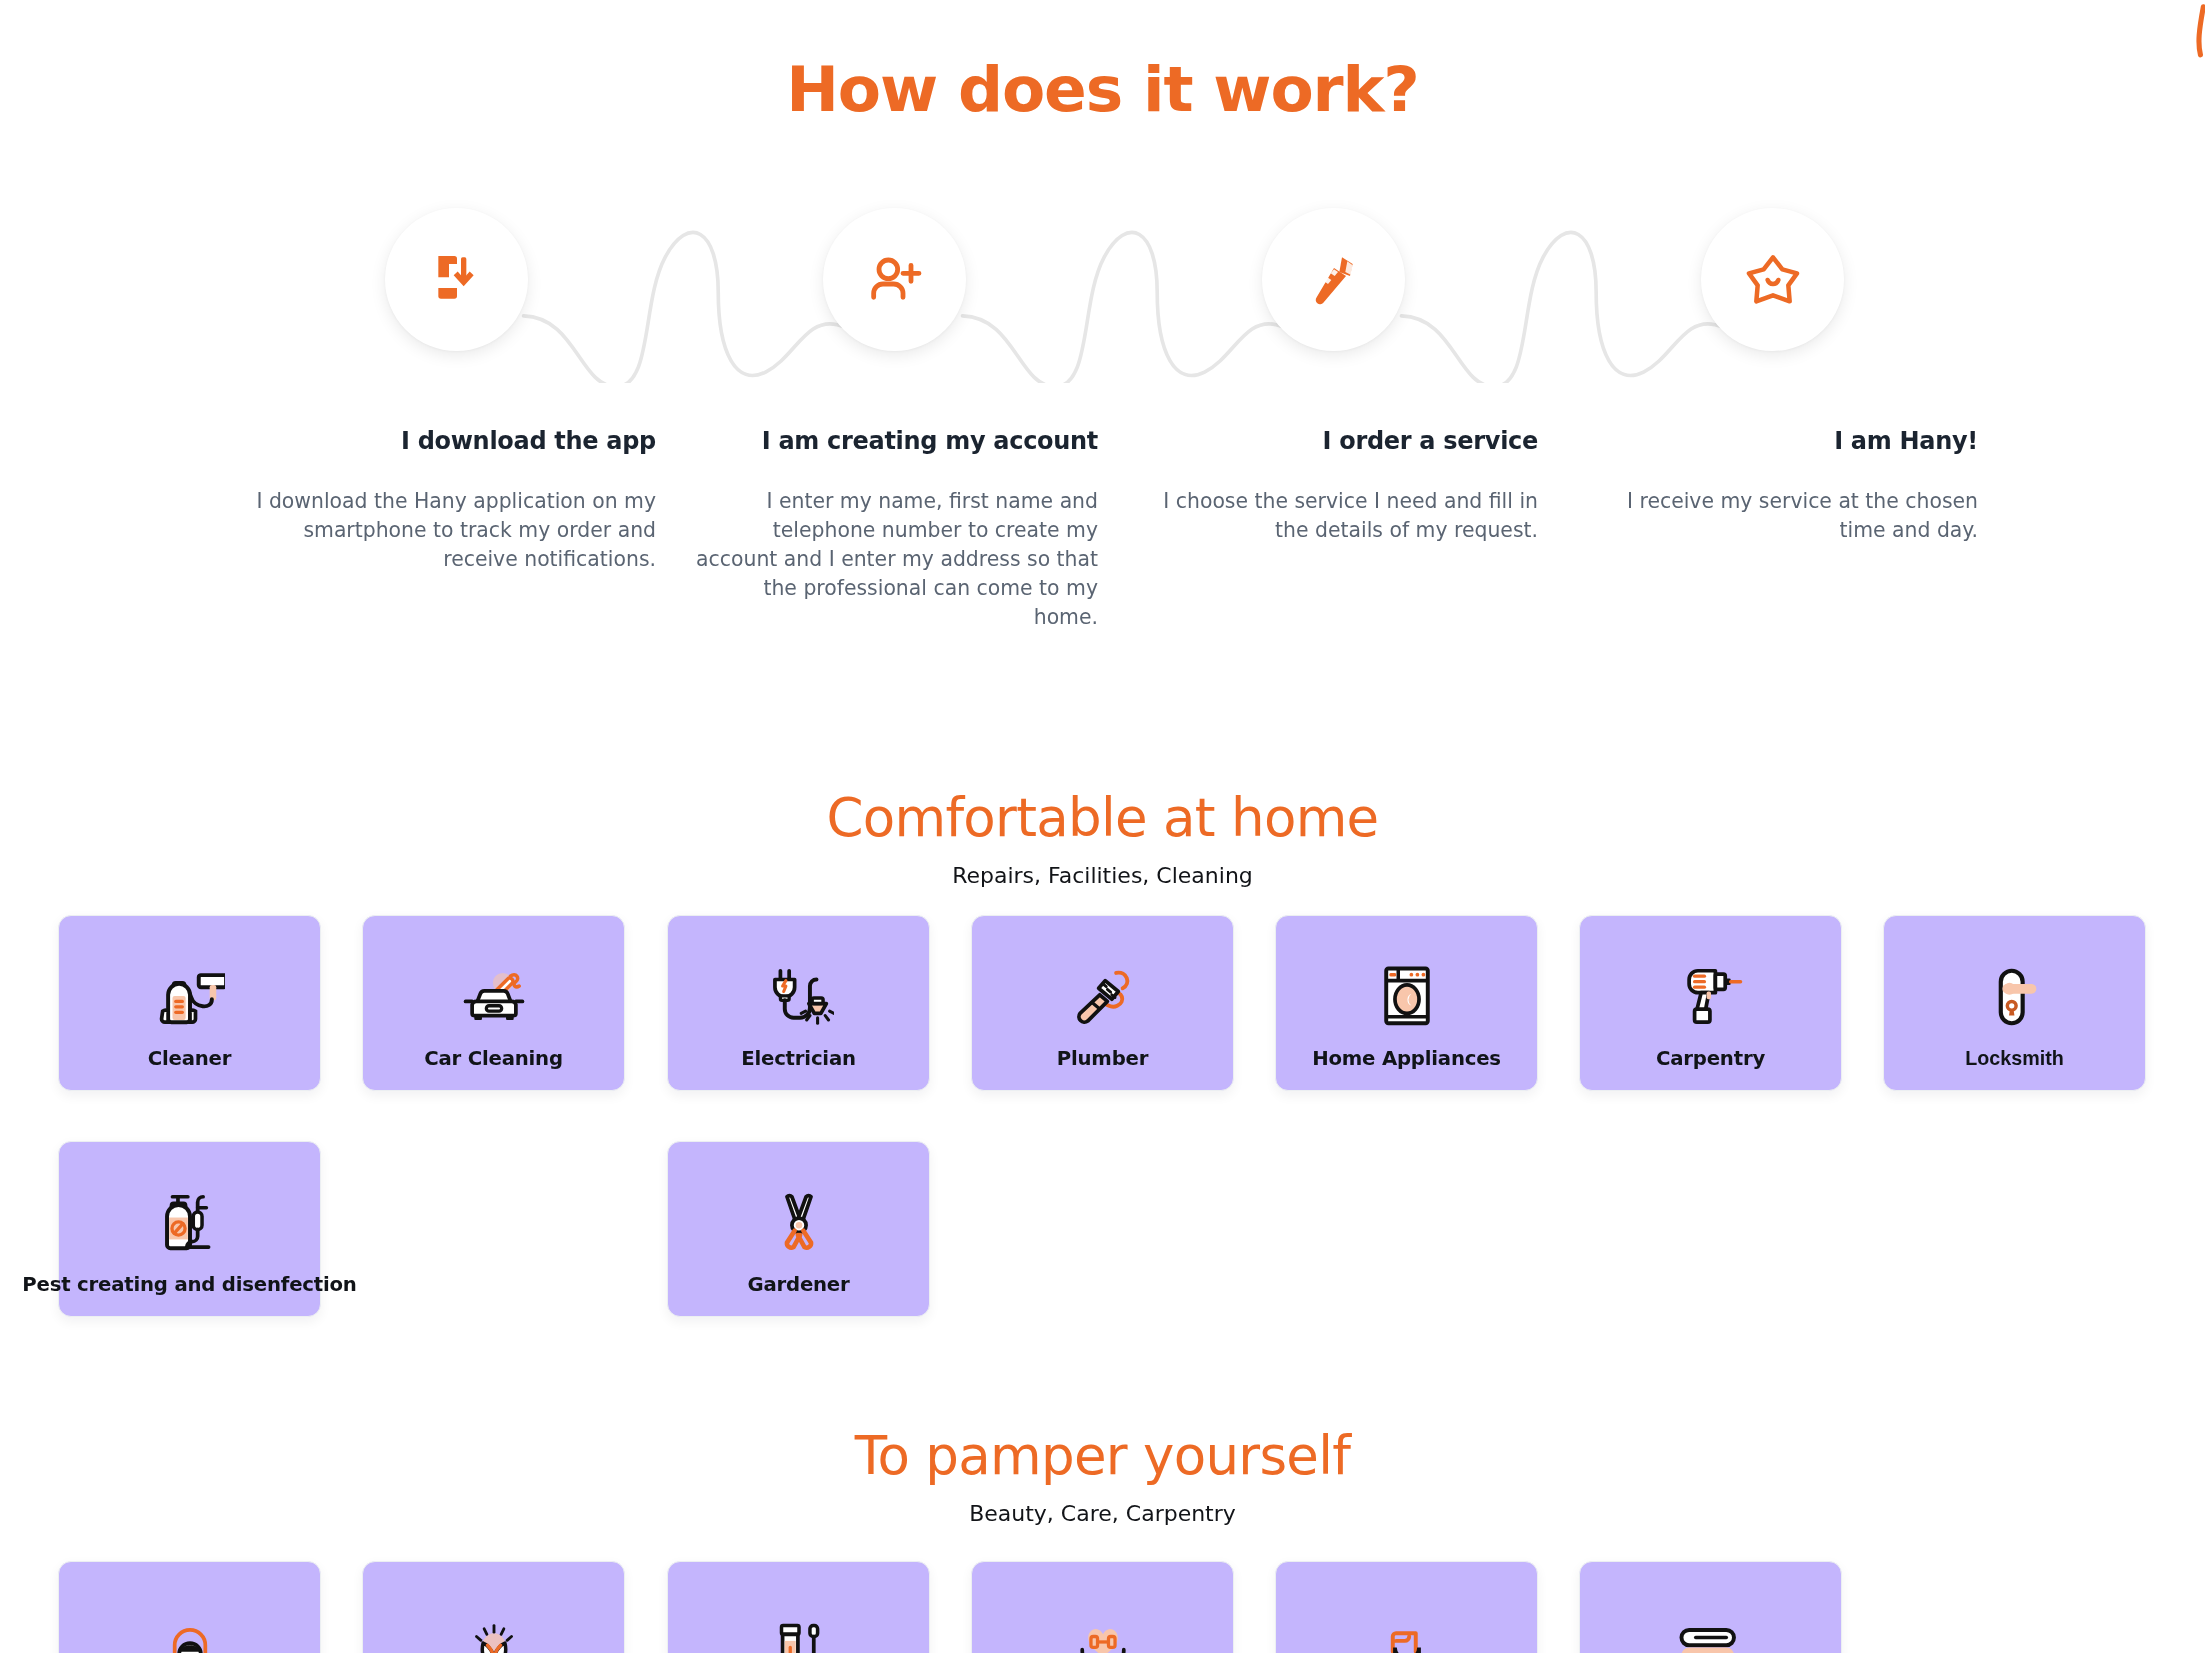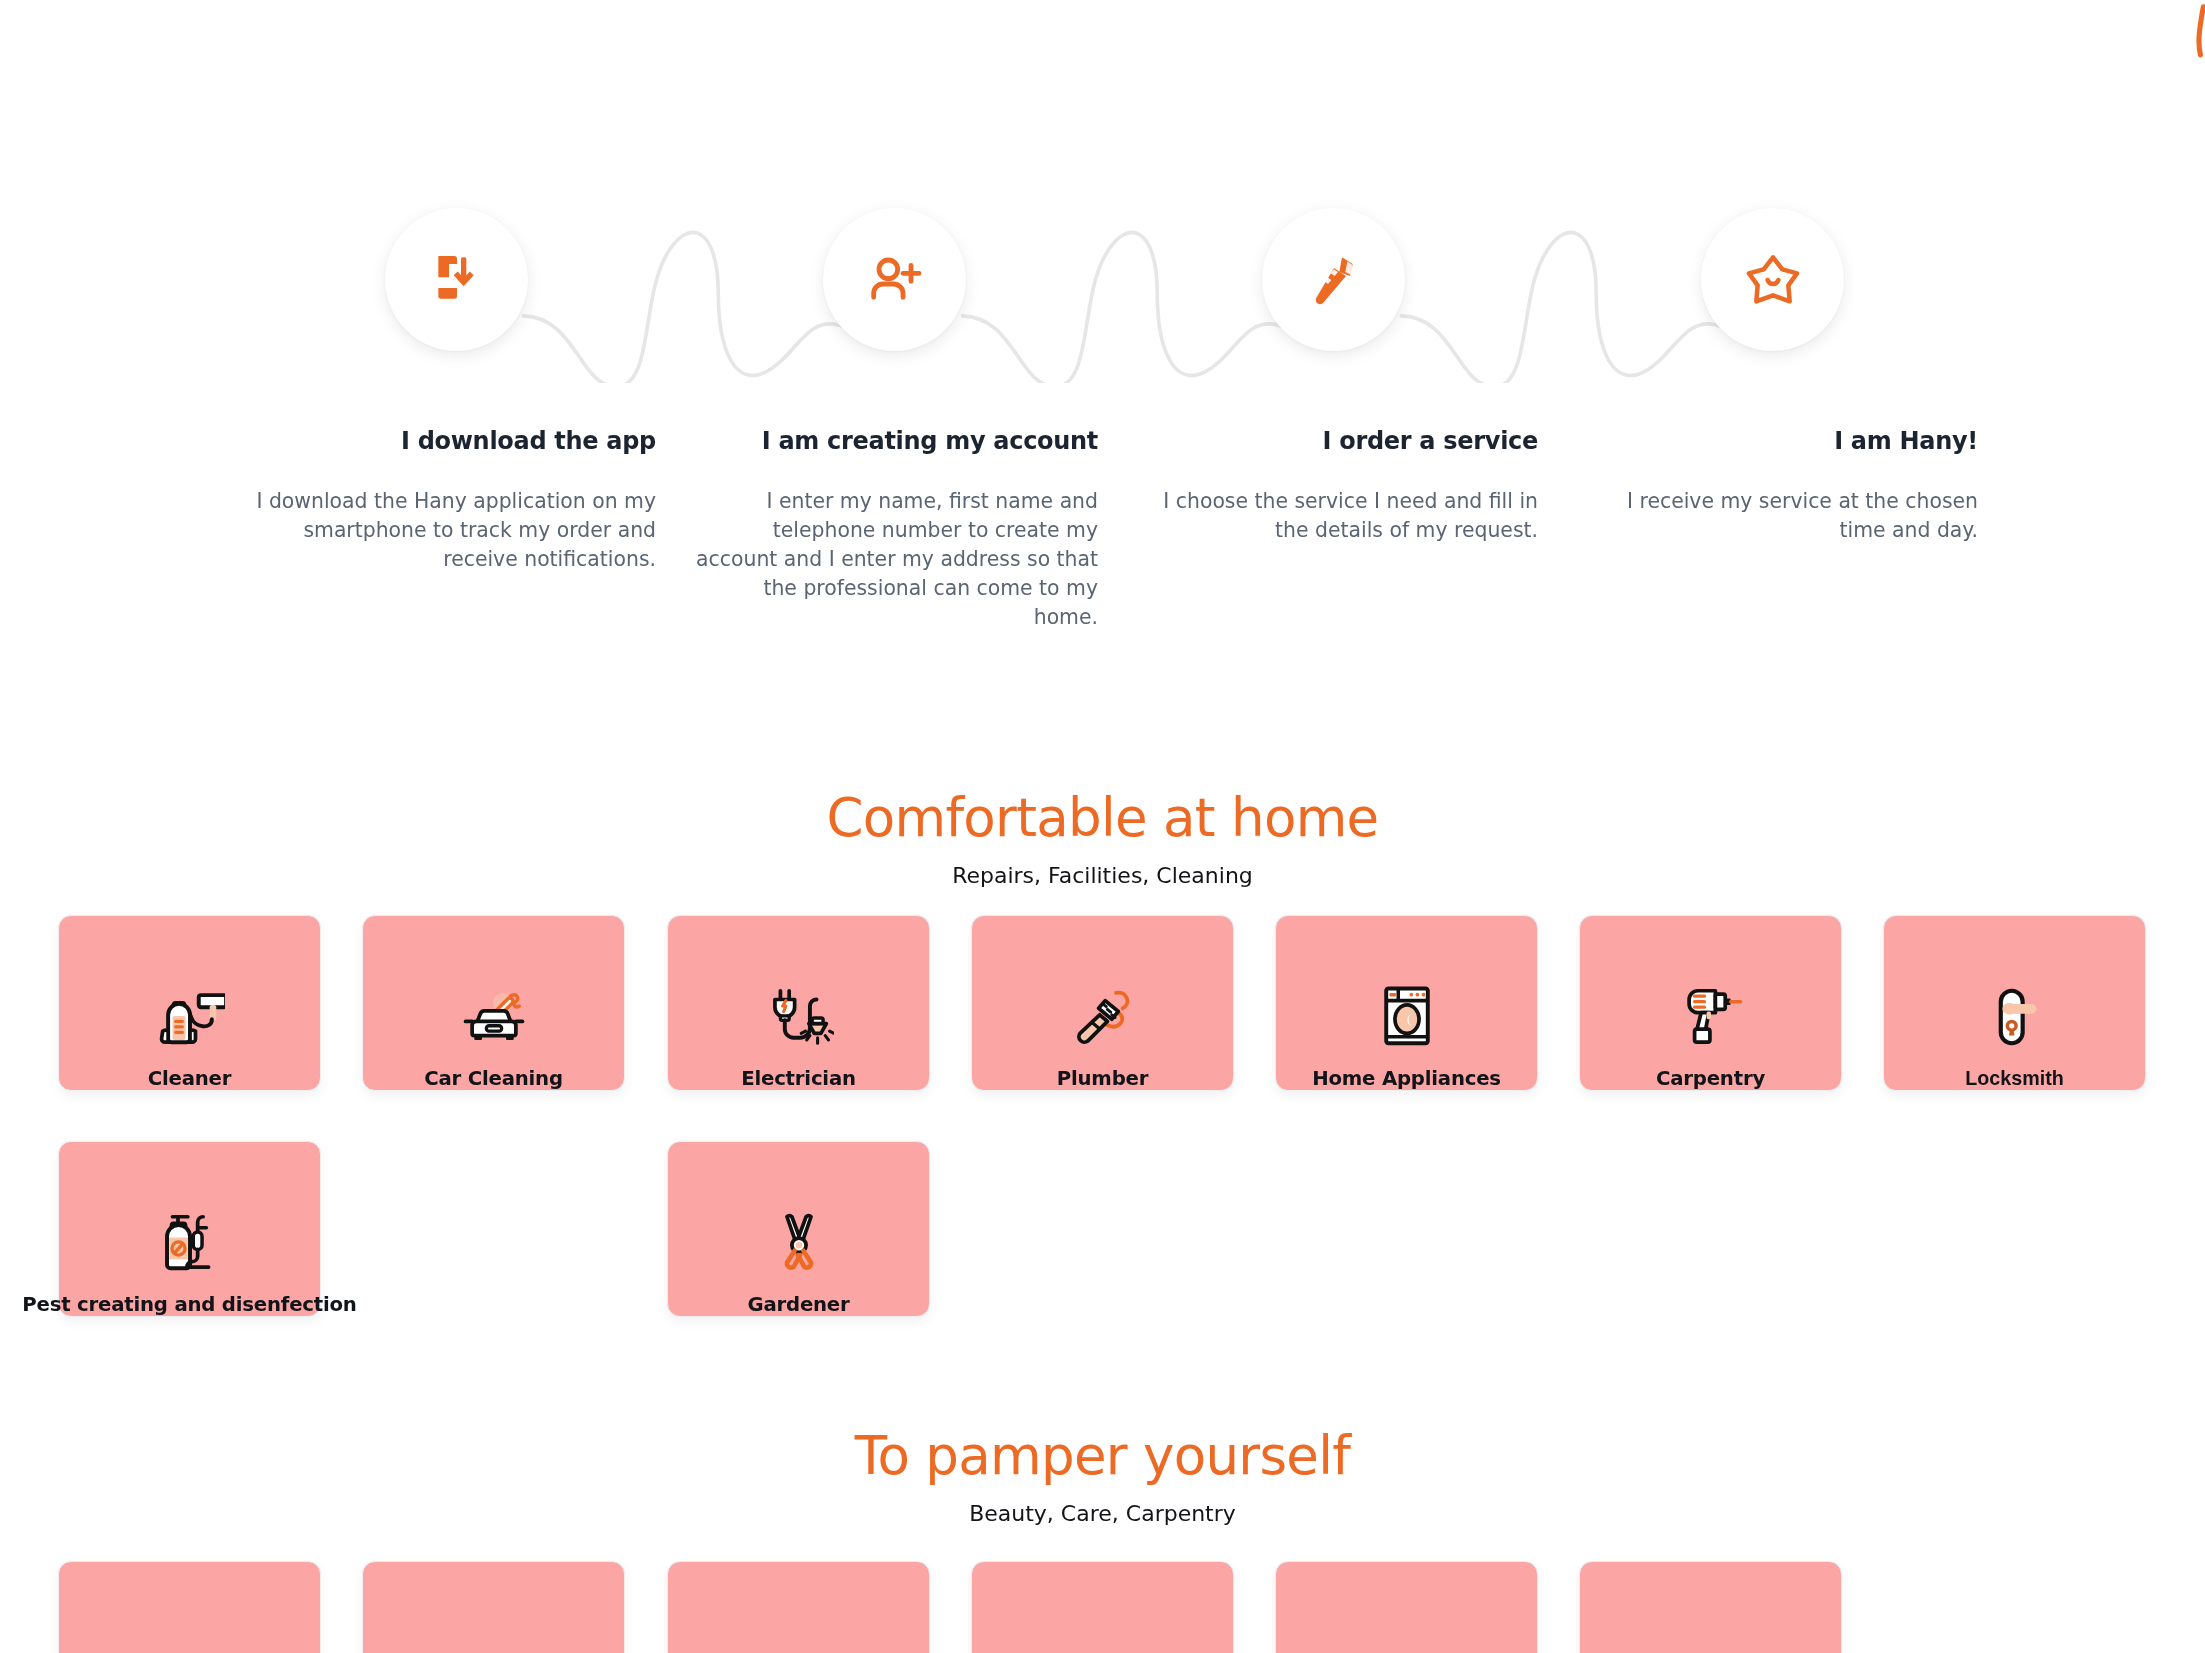--- a/index.html
+++ b/index.html
@@ -100,6 +100,7 @@
 <div class="page">
 
   <div class="hdiw-title-wrap">
+    <div class="hdiw-title">How does it work?</div>
     <svg class="swoosh" width="88" height="80" viewBox="0 0 120 110">
       <g fill="none" stroke="#ED6A25" stroke-width="7" stroke-linecap="round">
         <path d="M22 8 C 16 40, 14 58, 18 74"></path>

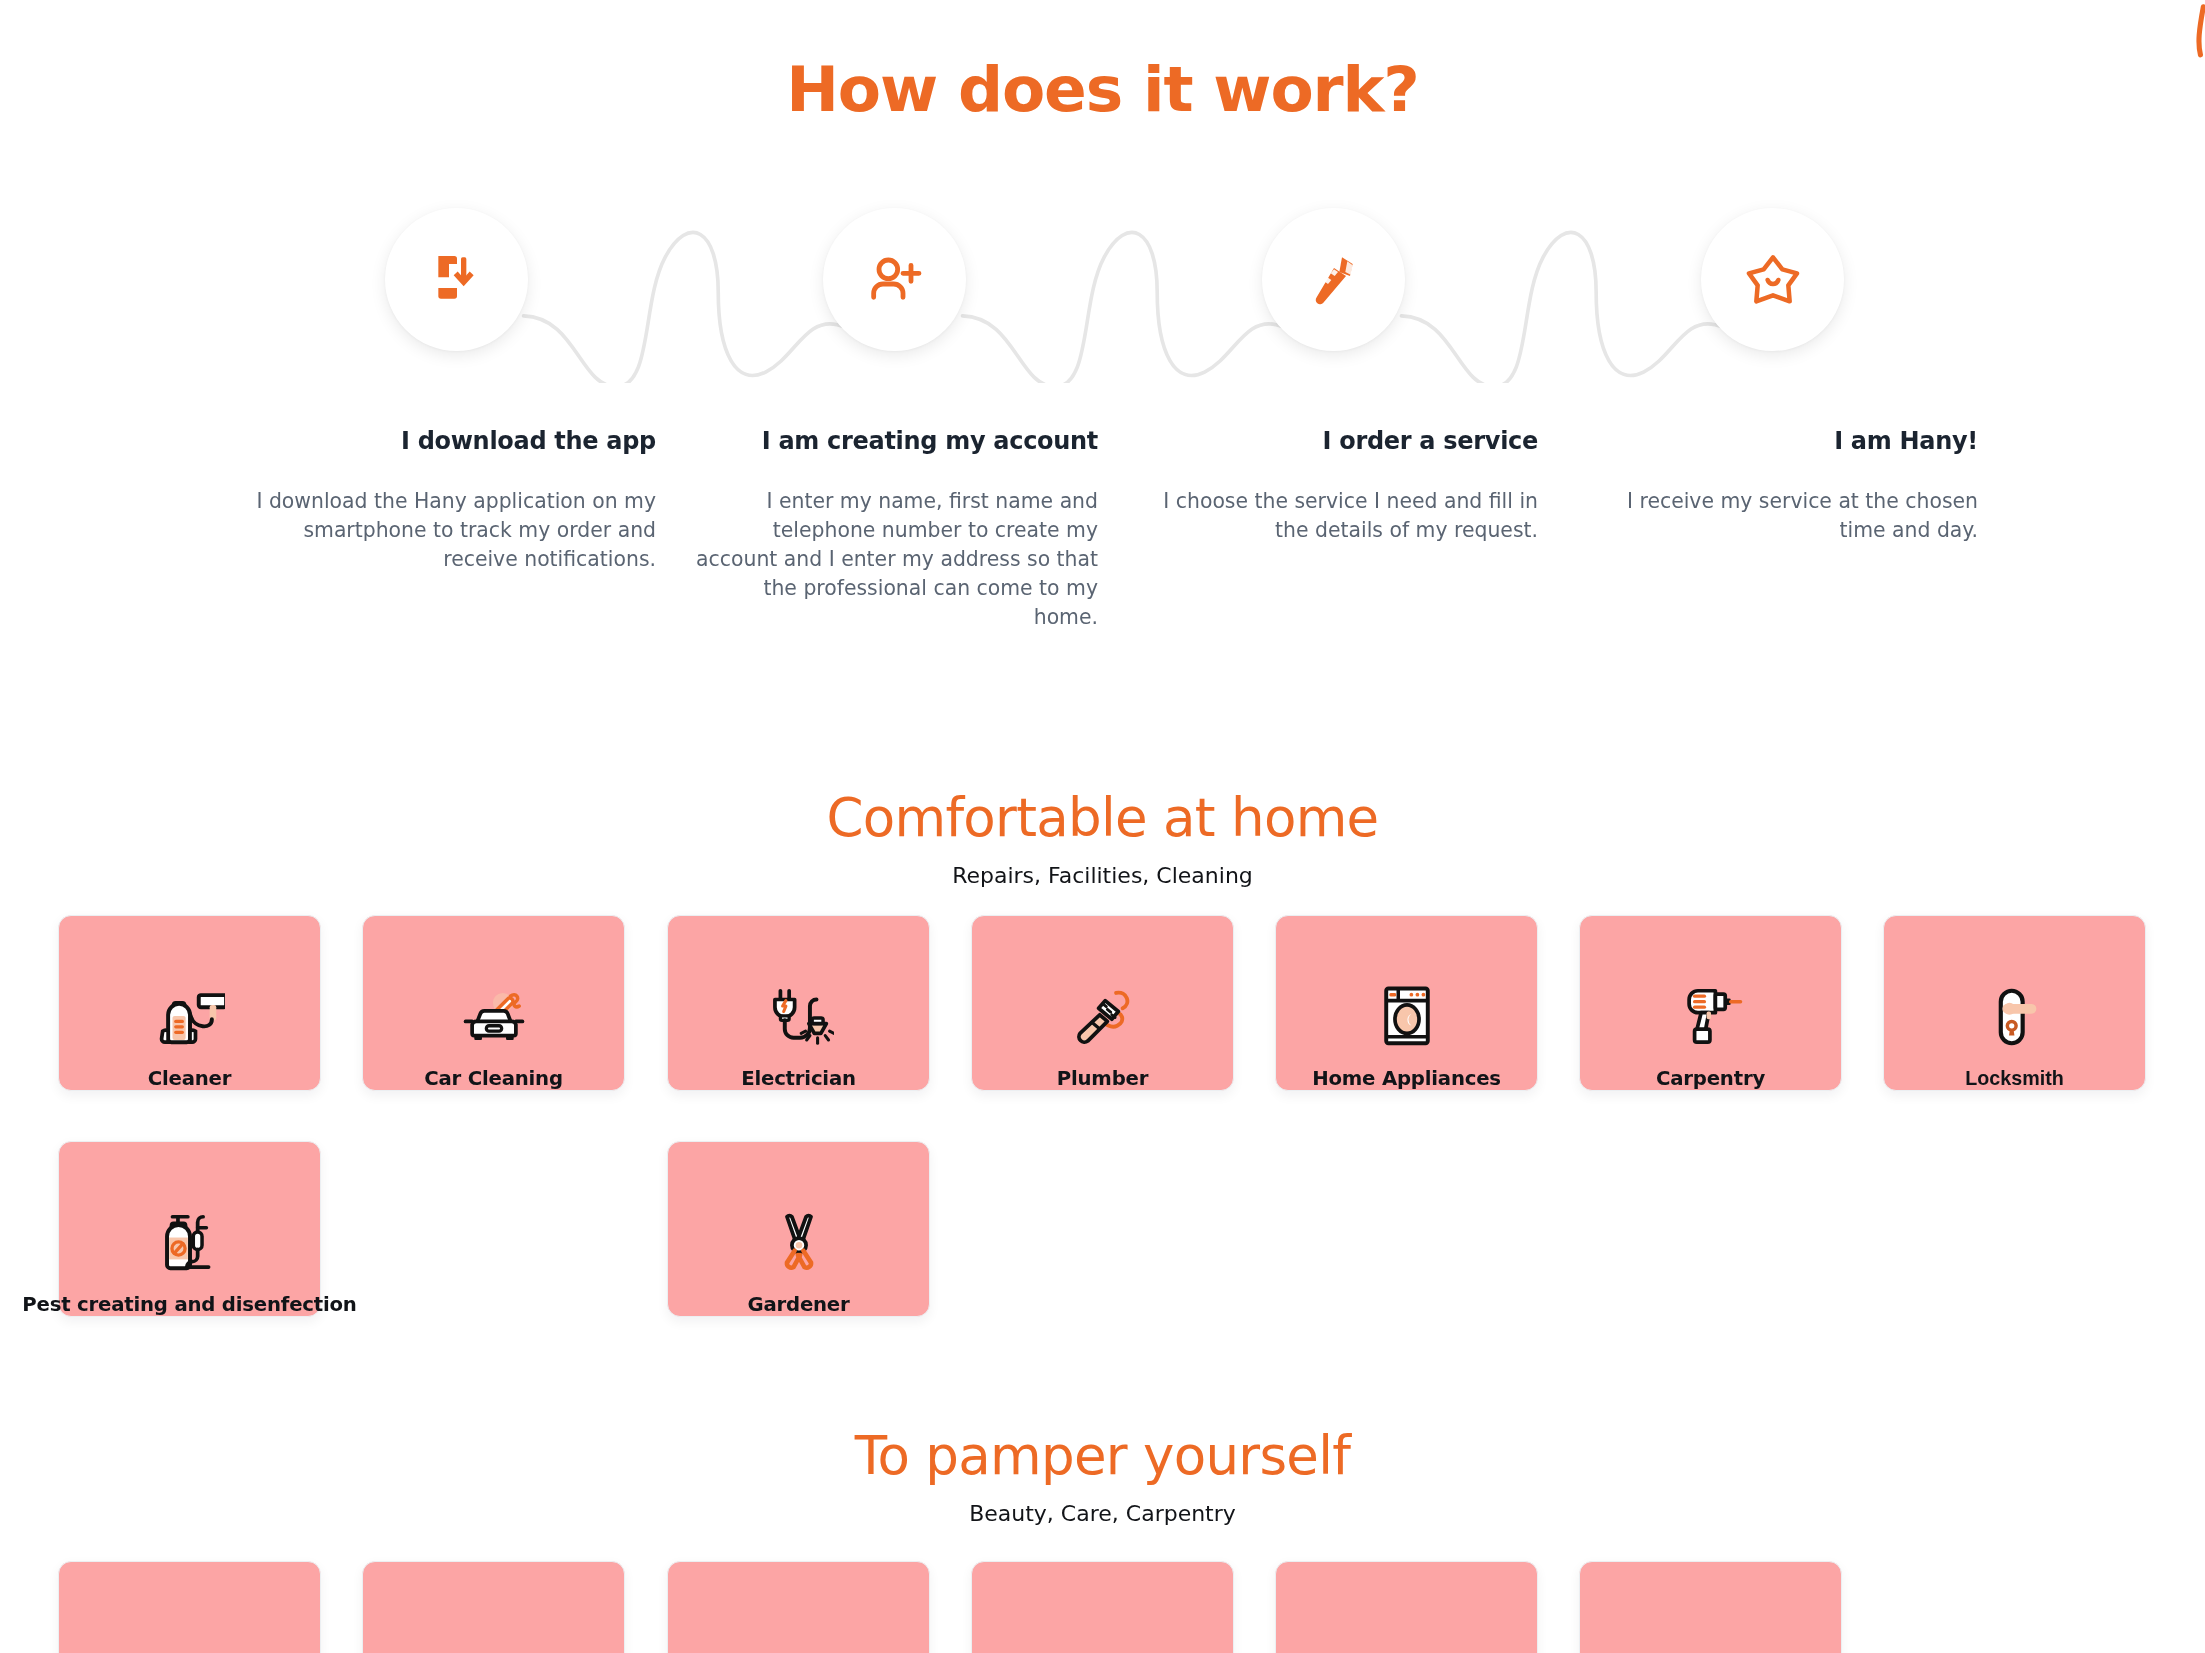--- a/index.html
+++ b/index.html
@@ -74,12 +74,12 @@
   .card {
     position: absolute;
     width: 263px; height: 176px;
-    background: #fca5a5;
+    background: #c4b5fd;
     border: 1.1px solid #eceff2;
     border-radius: 13px;
     box-shadow: 0 4.4px 11.7px rgba(15,23,42,0.055);
     display: flex; flex-direction: column;
-    align-items: center; justify-content: flex-end;
+    align-items: center; justify-content: center;
   }
   .card-icon {
     height: 111px; width: 100%;

